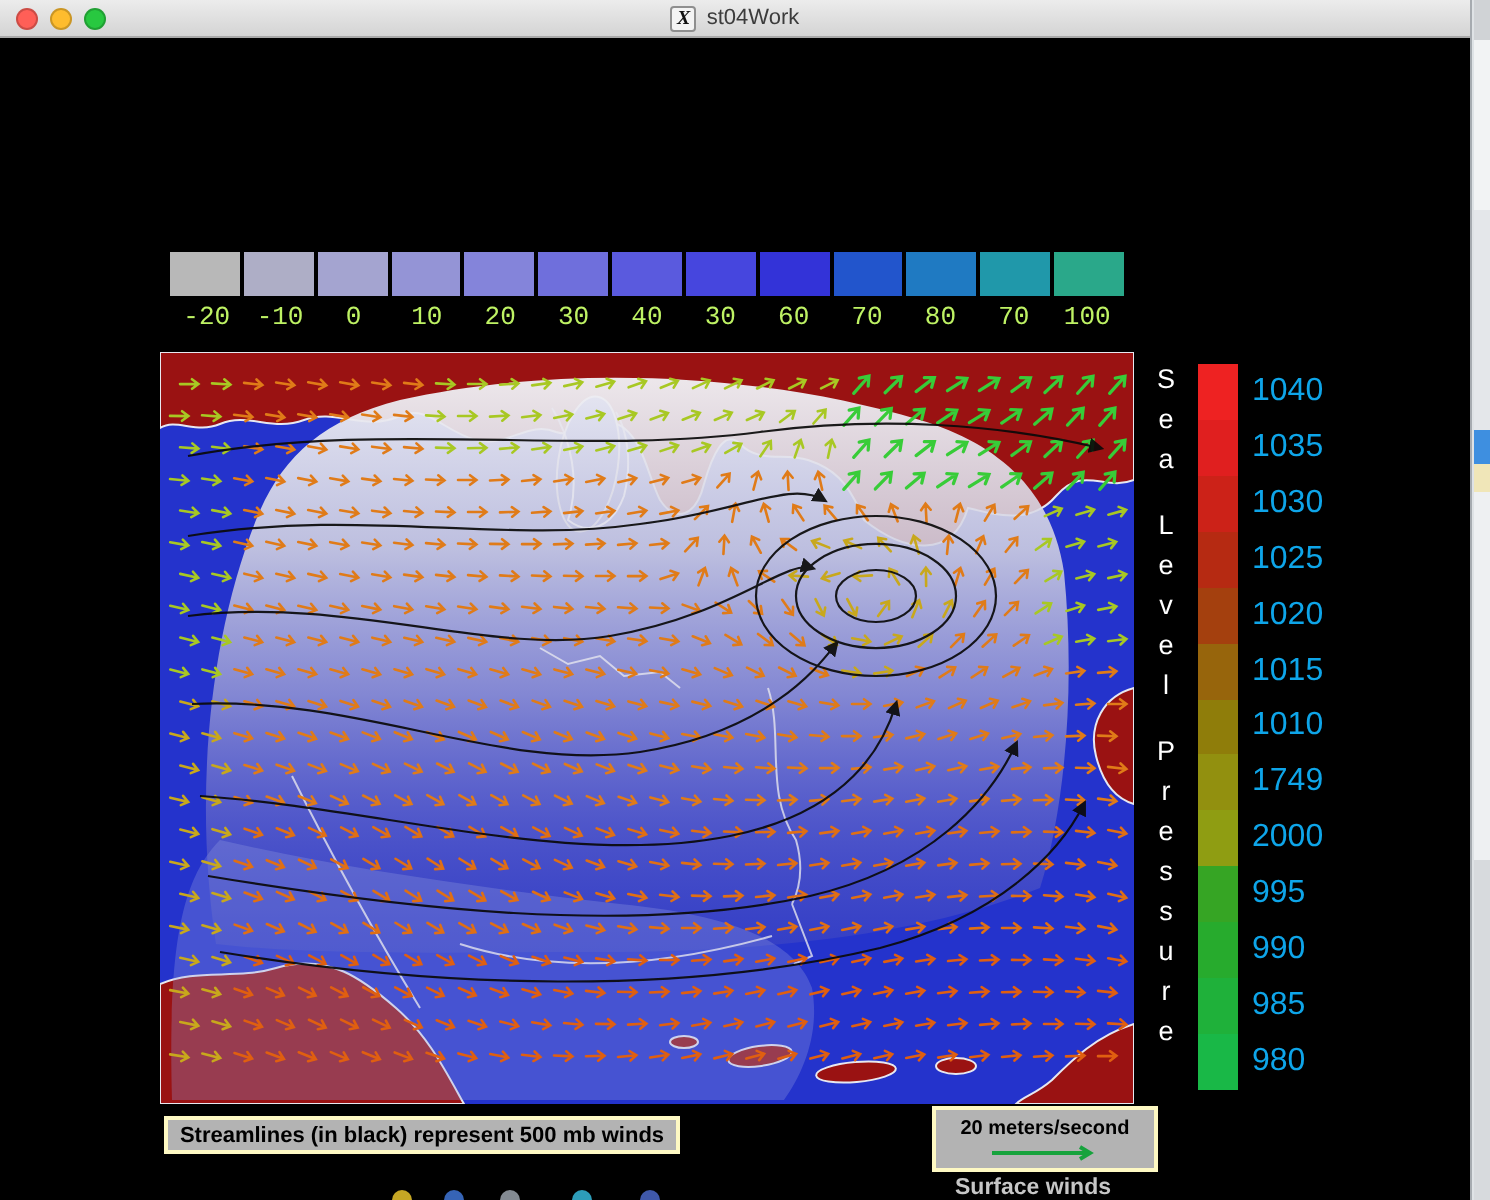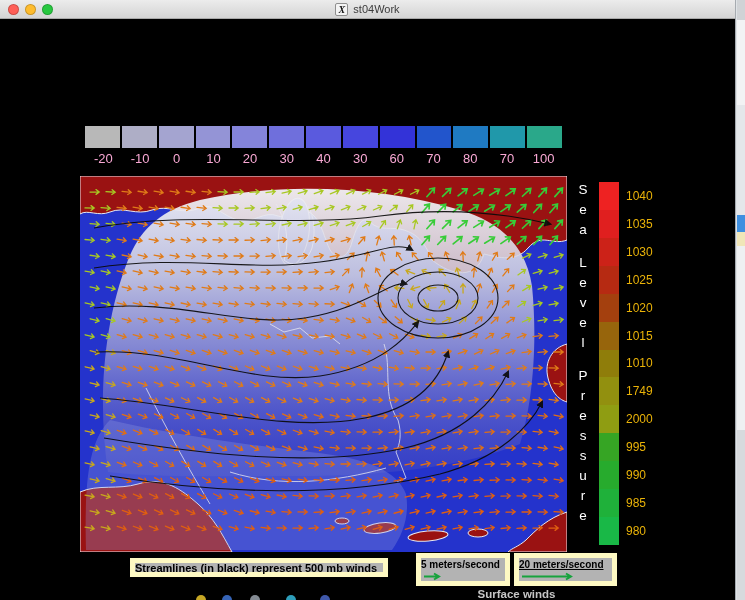--- a/index.html
+++ b/index.html
@@ -33,7 +33,7 @@
     display:flex; gap:2px; background:#000; }
   .temp-seg { flex:1; }
   .temp-ticks { position:absolute; left:85px; top:132px; width:477px; display:flex; }
-  .temp-tick { flex:1; text-align:center; color:#f9a8d4; font-size:13px; }
+  .temp-tick { flex:1; text-align:center; color:#bef264; font-size:13px;font-family:Liberation Mono, monospace; }
 
   .map-wrap { position:absolute; left:80px; top:157px; width:487px; height:376px; }
   .map-wrap svg { display:block; }

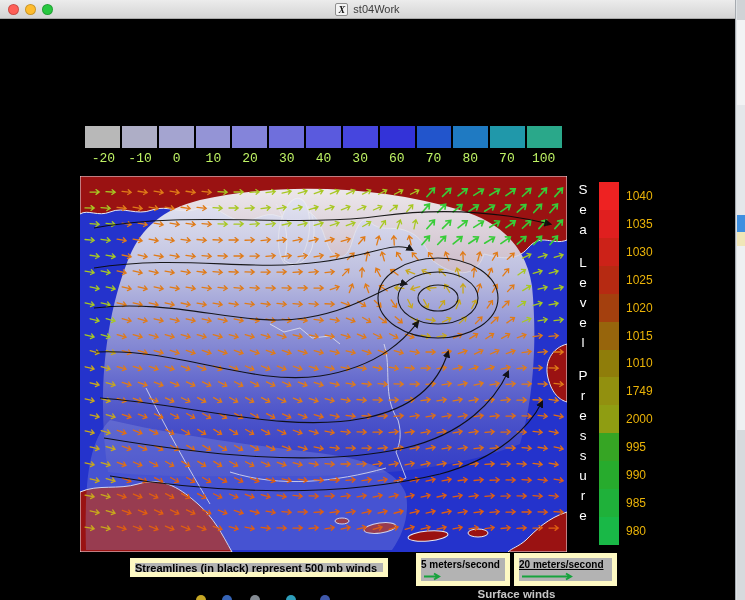--- a/index.html
+++ b/index.html
@@ -48,7 +48,7 @@
   .p-band { flex:1; }
   .pressure-labels { position:absolute; left:626px; top:163px; width:40px; height:363px;
     display:flex; flex-direction:column; }
-  .p-label { flex:1; display:flex; align-items:center; color:#eab308; font-size:12px; }
+  .p-label { flex:1; display:flex; align-items:center; color:#0ea5e9; font-size:16px; }
 
   
   .legend-box { position:absolute; background:#b3b3b3; border:5px solid #fef9c3;

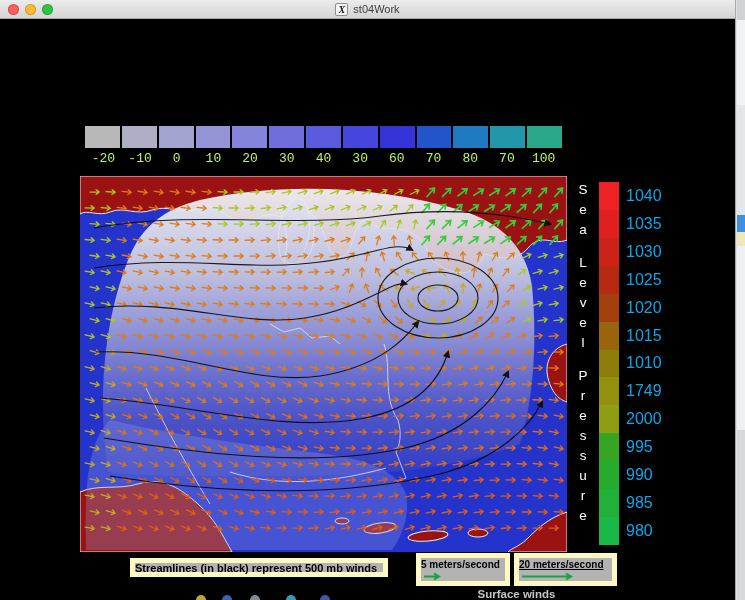--- a/index.html
+++ b/index.html
@@ -51,9 +51,9 @@
   .p-label { flex:1; display:flex; align-items:center; color:#0ea5e9; font-size:16px; }
 
   
-  .legend-box { position:absolute; background:#b3b3b3; border:5px solid #fef9c3;
+  .legend-box { position:absolute; background:#b3b3b3; border:2px solid #fef9c3;
     color:#000; font-weight:bold; display:flex; flex-direction:column;
-    align-items:flex-start; justify-content:center;margin-left:48px; }
+    align-items:center; justify-content:center; }
   .box-streamlines { left:82px; top:539px; width:258px; height:19px; font-size:11px; }
   .box-small { left:368px; top:534px; width:94px; height:33px; font-size:10px; gap:2px; }
   .box-large { left:466px; top:534px; width:103px; height:33px; font-size:10px; gap:2px;text-decoration:underline; }

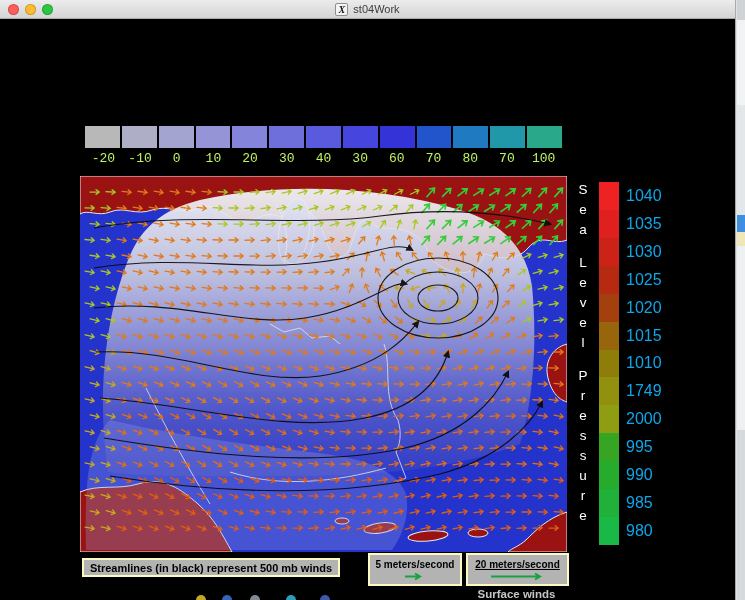--- a/index.html
+++ b/index.html
@@ -896,12 +896,6 @@
       <span>Streamlines (in black) represent 500 mb winds</span>
     </div>
 
-    <div class="legend-box box-small">
-      <span>5 meters/second</span>
-      <svg width="26" height="9">
-        <path class="legend-arrow" d="M3,4.5 H17 M13,1.5 L18,4.5 L13,7.5" fill="none" stroke-width="2" stroke="#17a33d"></path>
-      </svg>
-    </div>
 
     <div class="legend-box box-large">
       <span>20 meters/second</span>

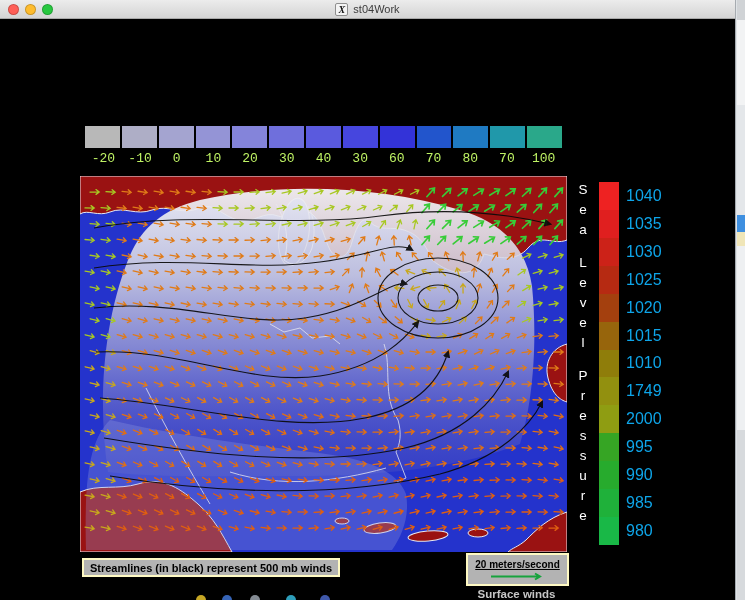--- a/index.html
+++ b/index.html
@@ -56,7 +56,7 @@
     align-items:center; justify-content:center; }
   .box-streamlines { left:82px; top:539px; width:258px; height:19px; font-size:11px; }
   .box-small { left:368px; top:534px; width:94px; height:33px; font-size:10px; gap:2px; }
-  .box-large { left:466px; top:534px; width:103px; height:33px; font-size:10px; gap:2px;text-decoration:underline; }
+  .box-large { left:466px; top:534px; width:113px; height:33px; font-size:10px; gap:2px; }
   .surface-winds { position:absolute; left:466px; top:569px; width:101px; text-align:center;
     color:#c6c6c6; font-weight:bold; font-size:11.5px; }
 

